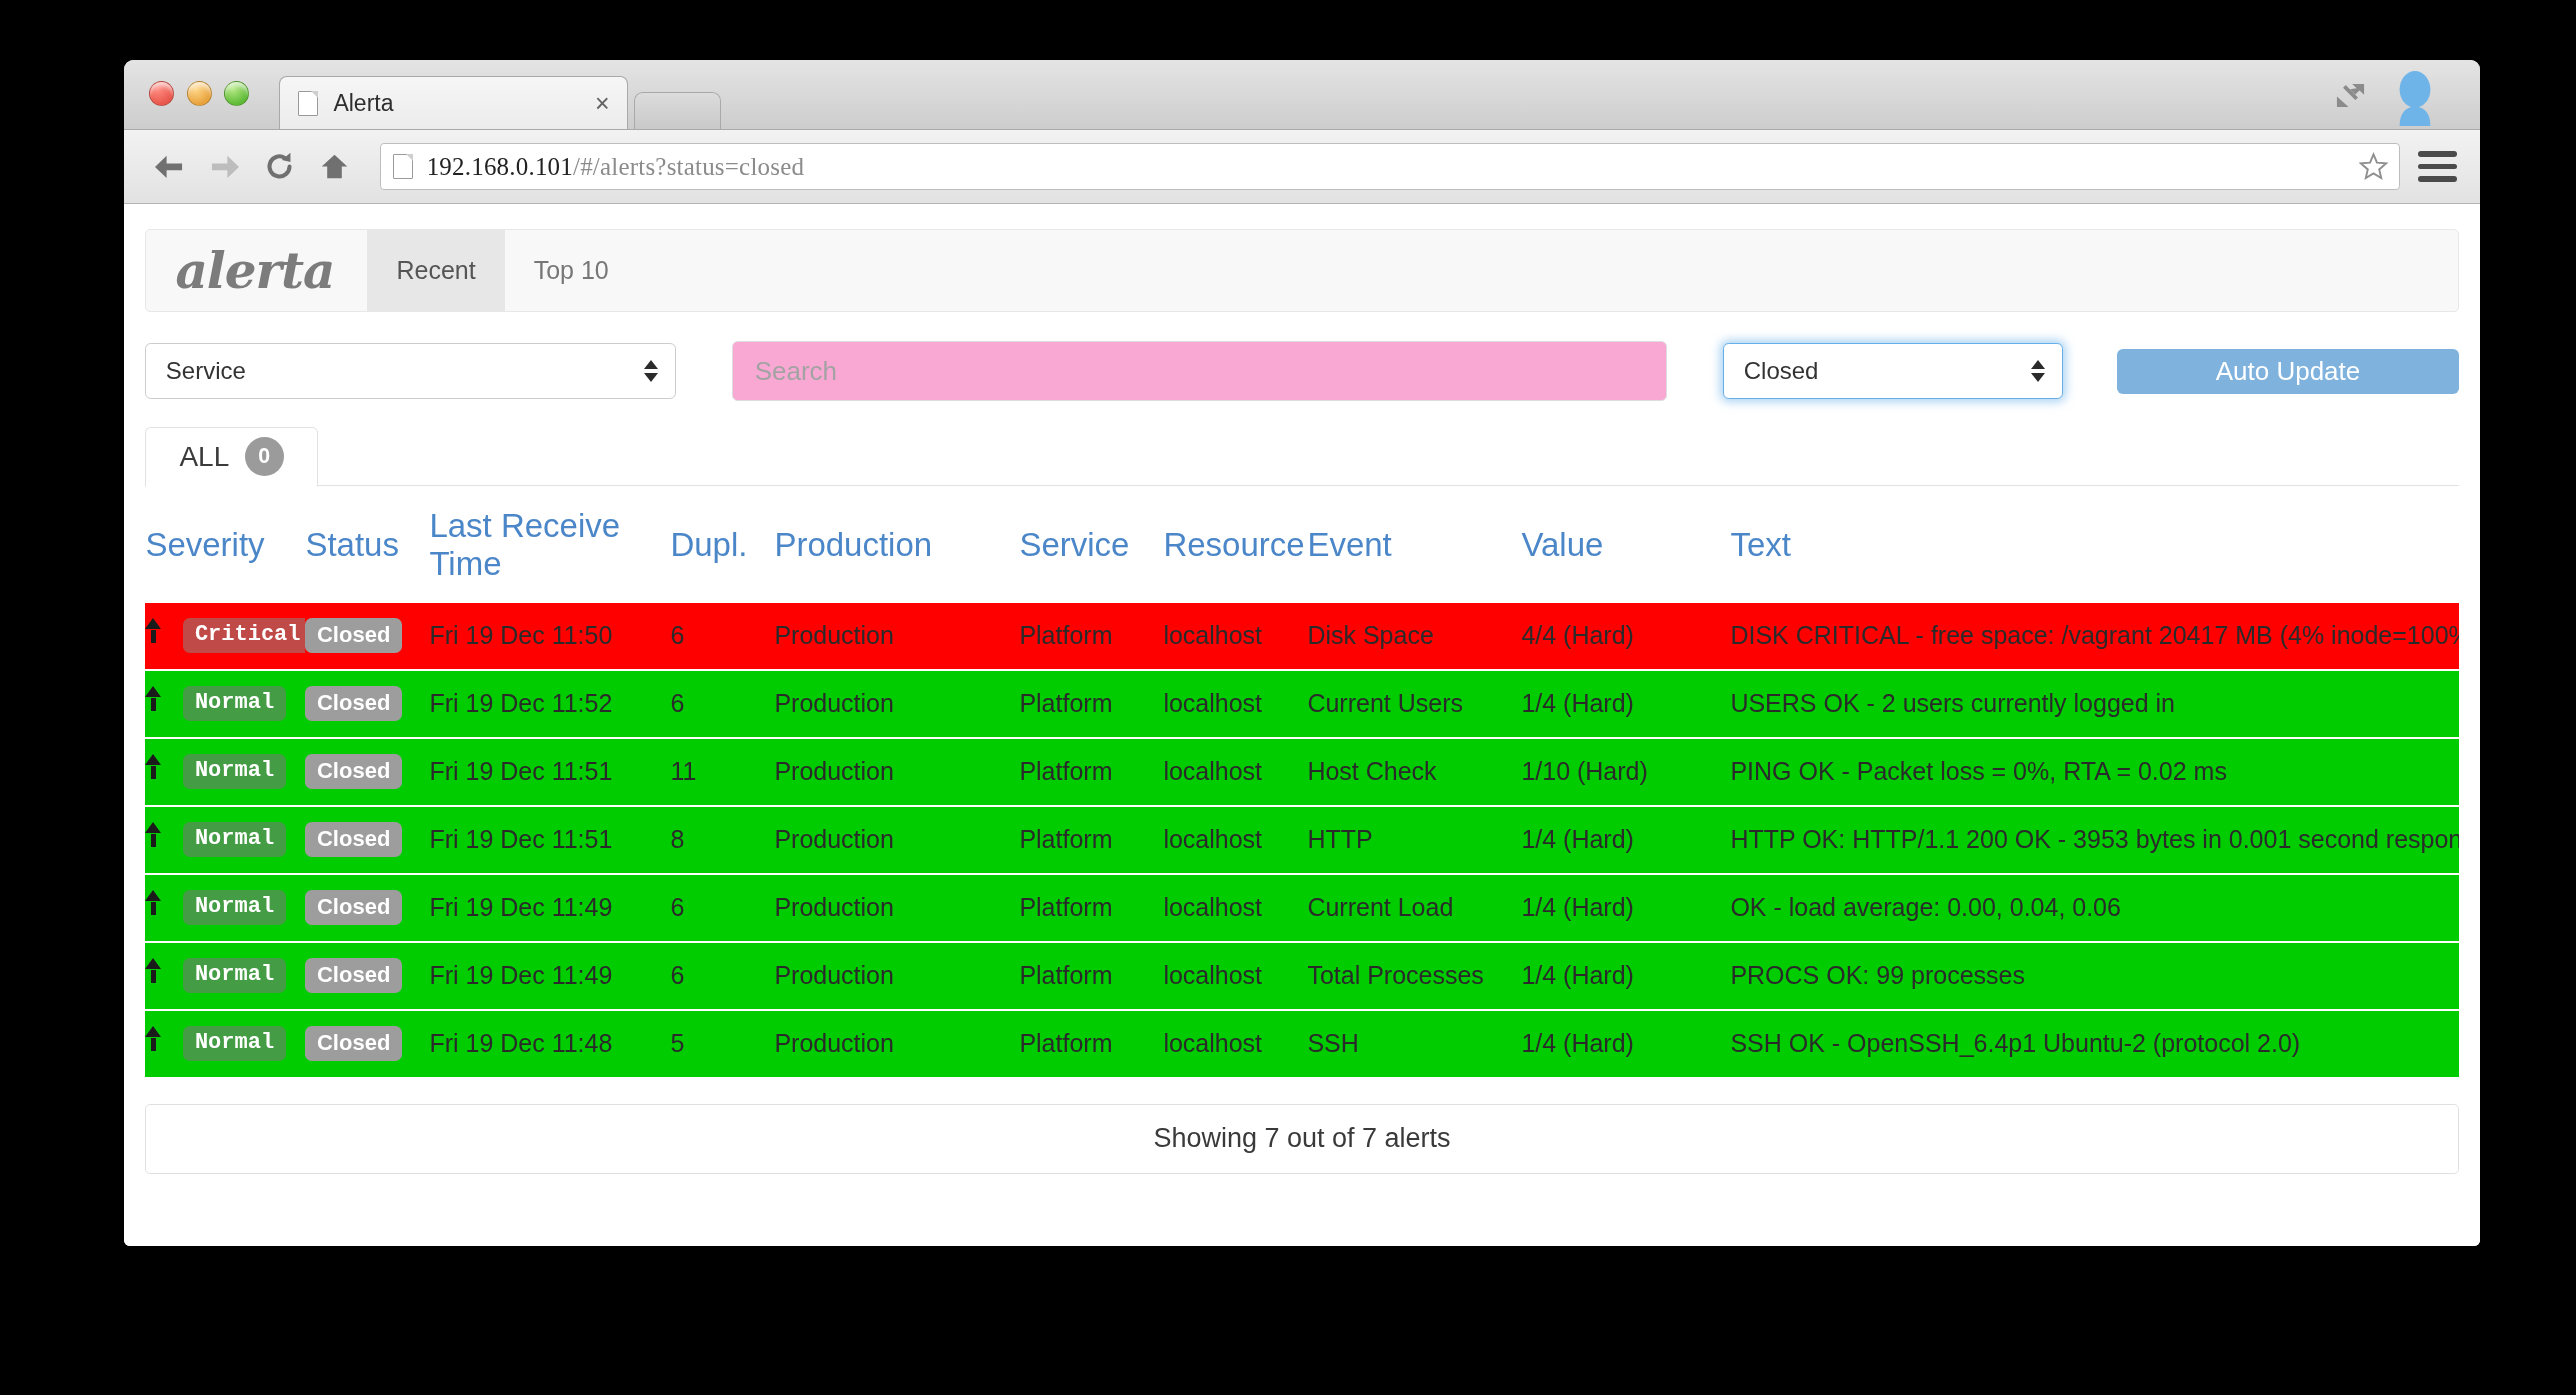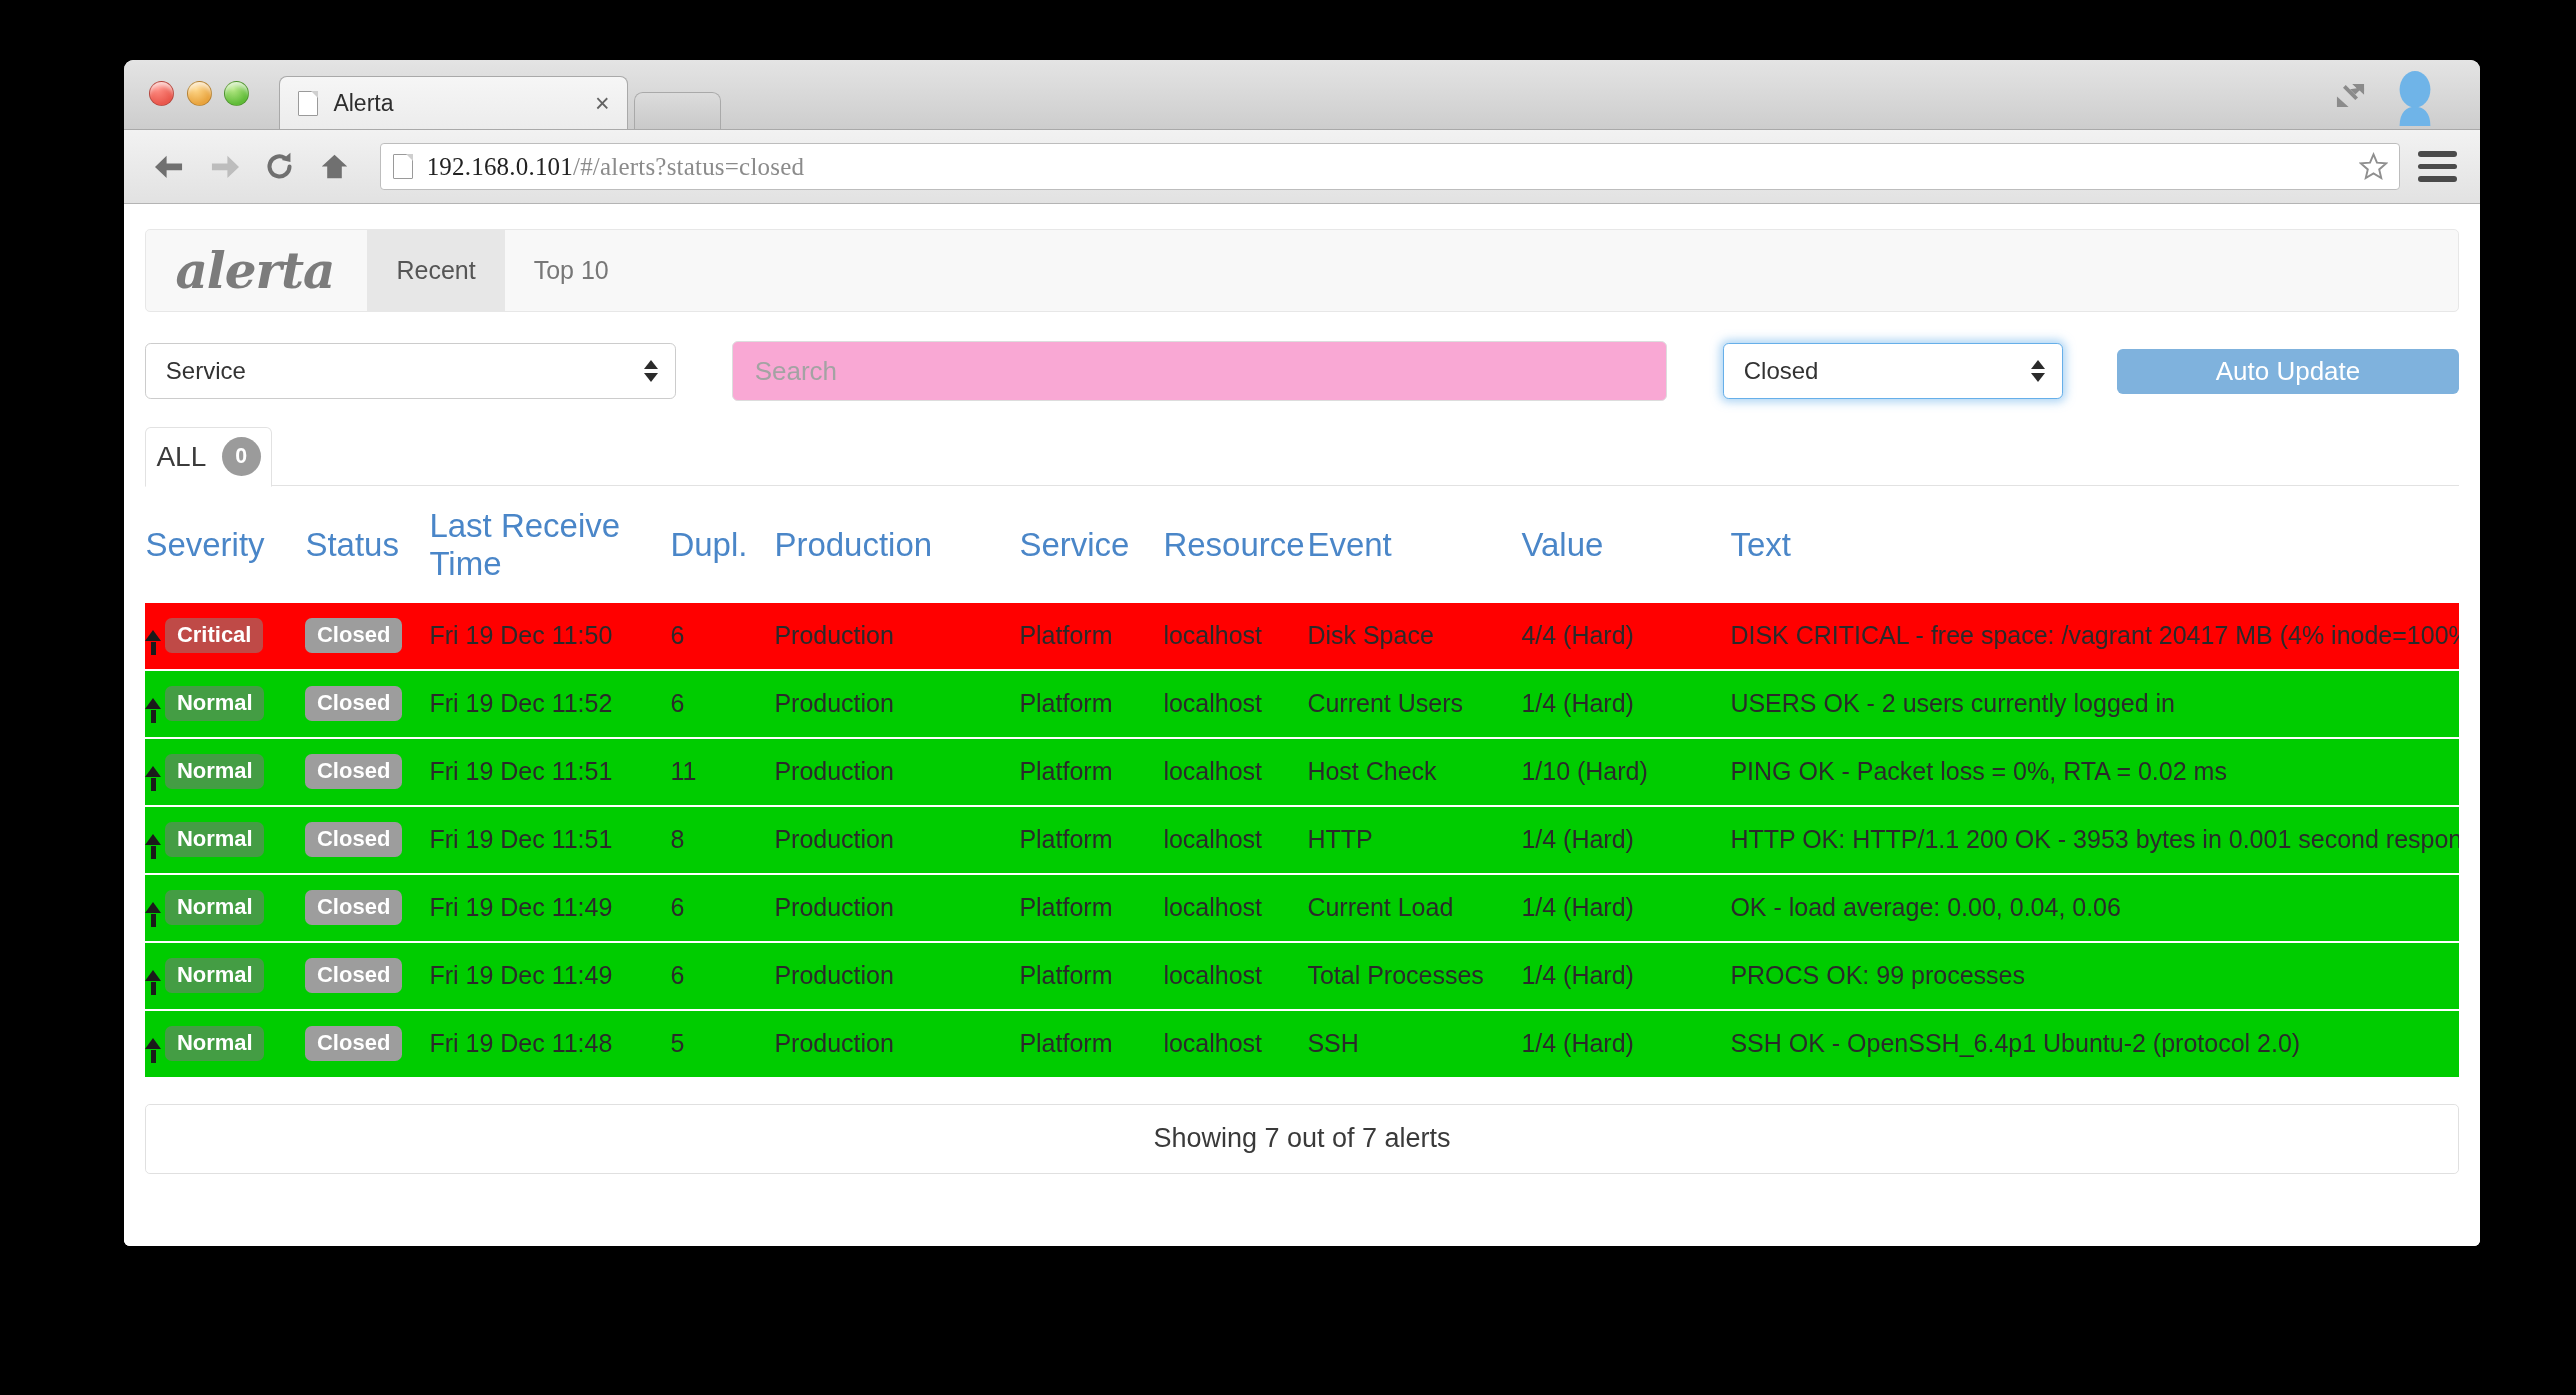--- a/index.html
+++ b/index.html
@@ -291,7 +291,7 @@
   }
   #all-tab {
     height: 60px;
-    padding: 0 10px;
+    padding: 0 33px;
     display: flex; align-items: center; gap: 15.5px;
     background: #fff;
     border: 1px solid #e2e2e2;

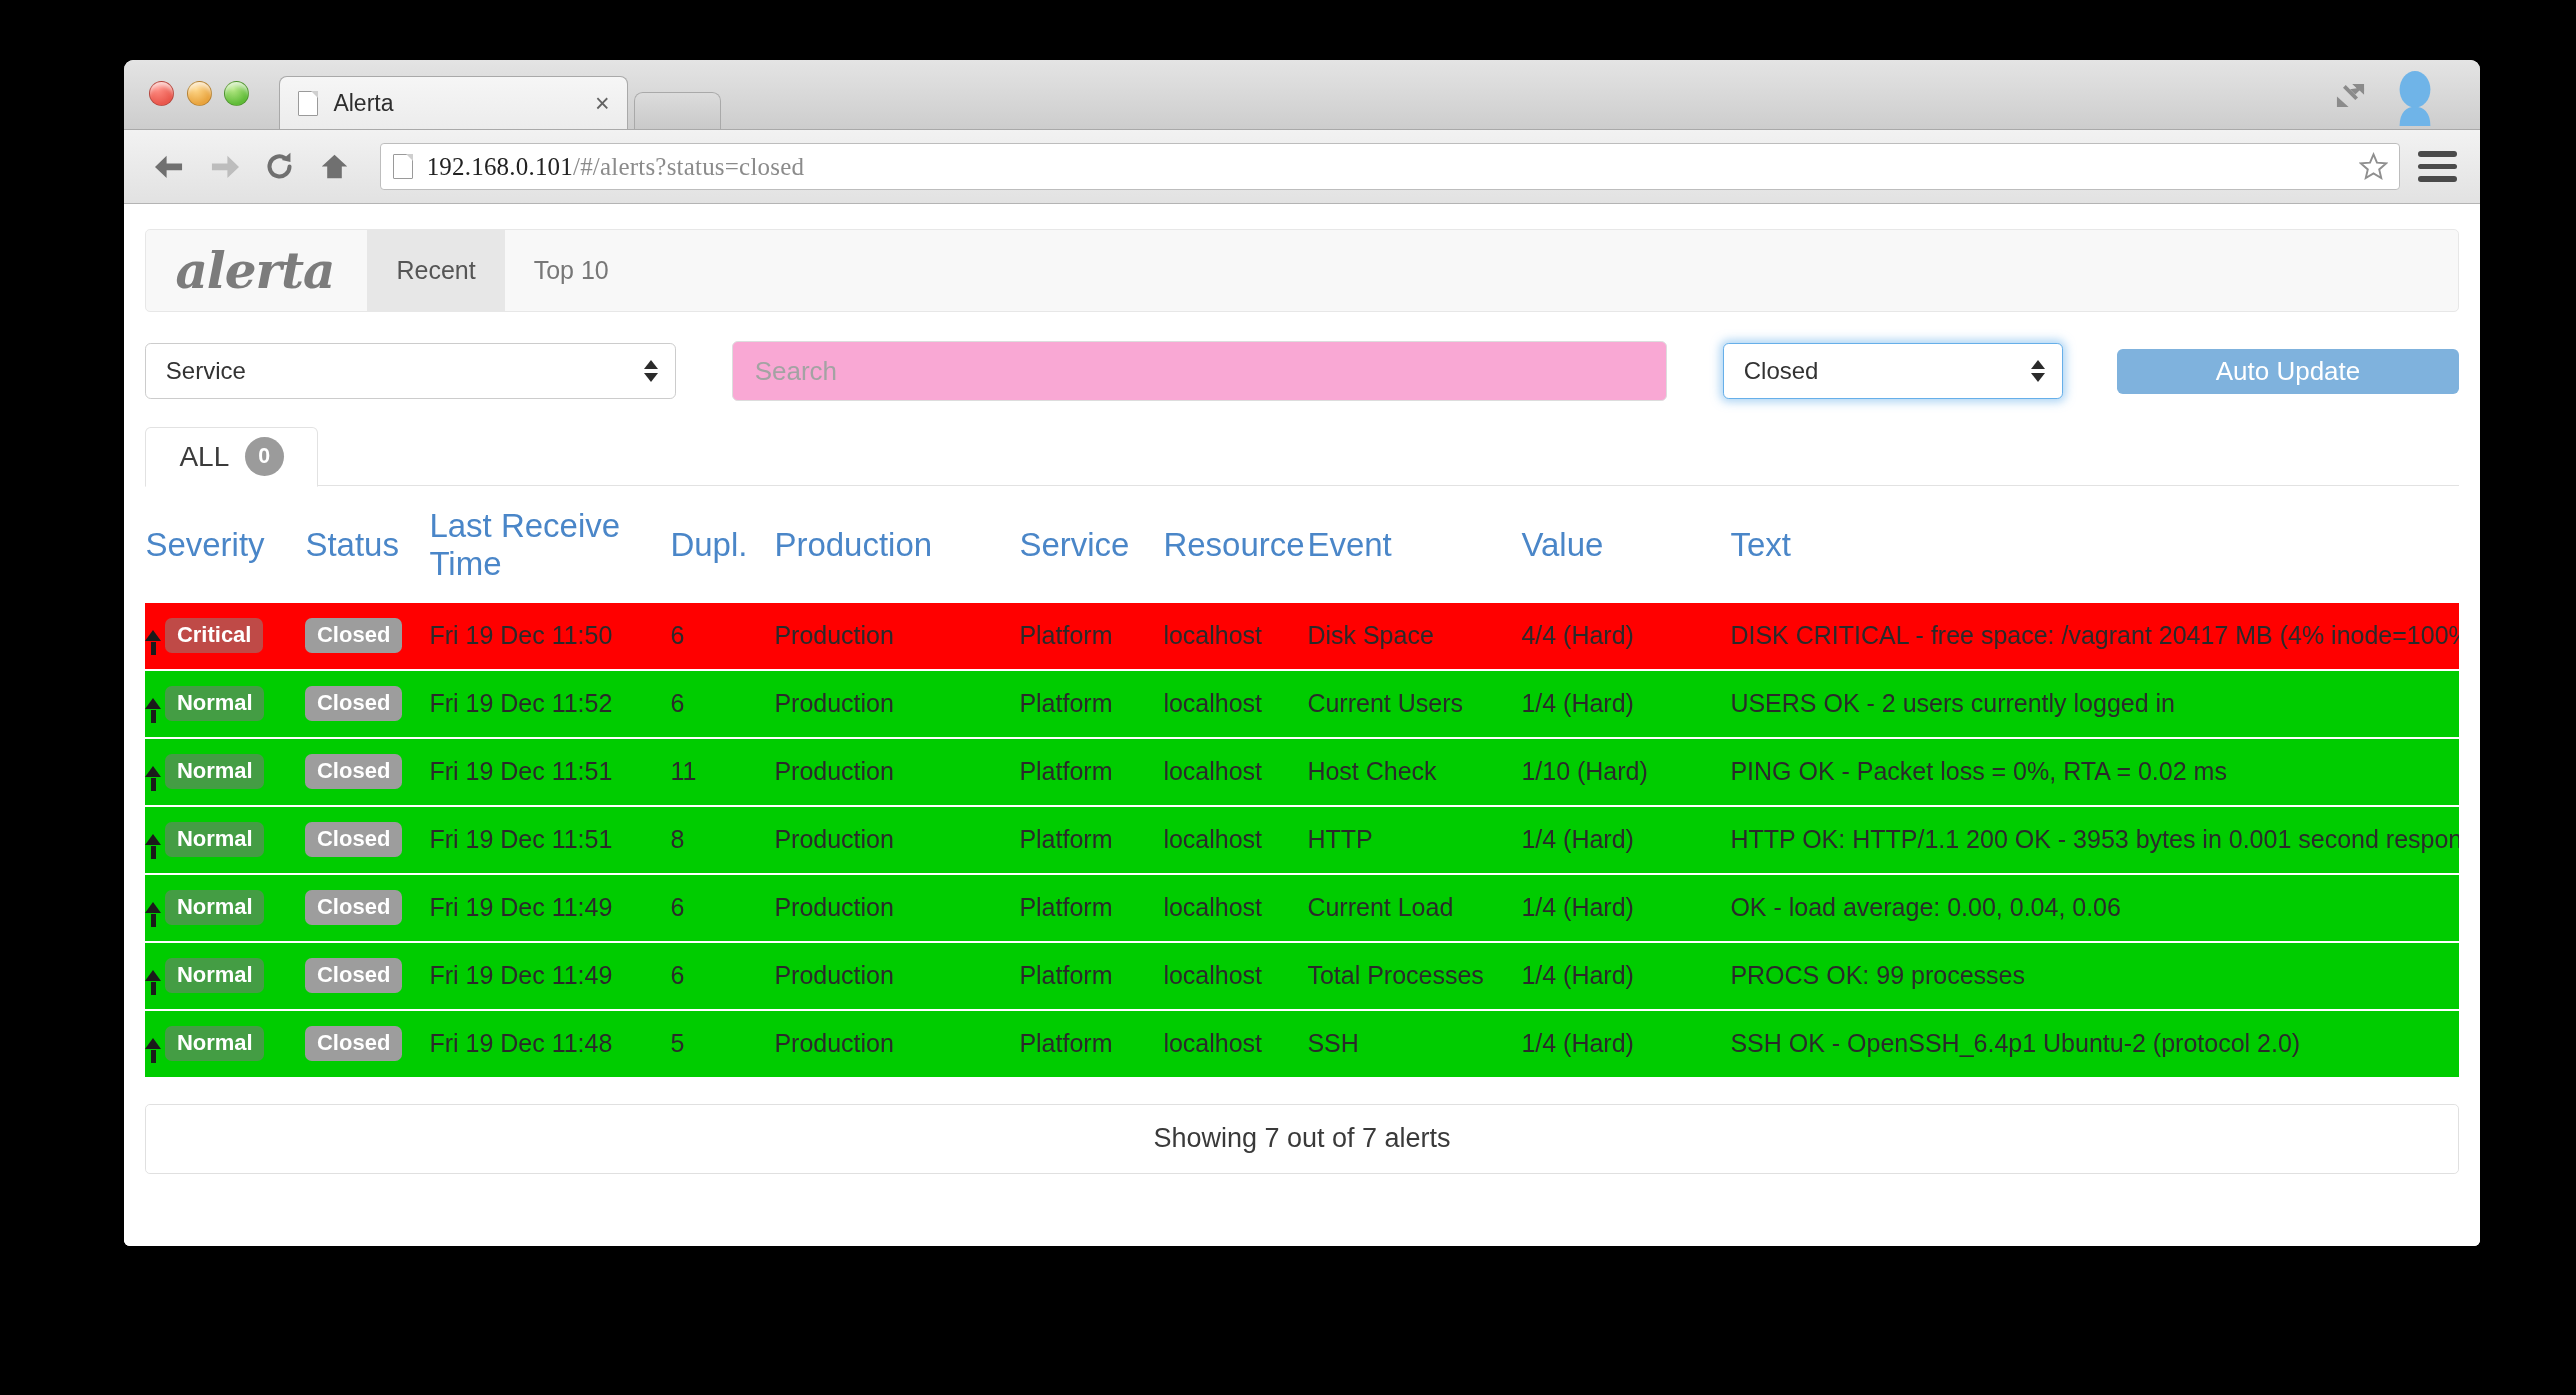--- a/index.html
+++ b/index.html
@@ -351,7 +351,7 @@
 
   td.cell-severity { padding-left: 13.6px; }
 
-  .sev-wrap { display: flex; align-items: center; gap: 2px; }
+  .sev-wrap { display: flex; align-items: flex-start; gap: 20px; font-family: Liberation Mono, monospace; }
   .arrow-up {
     width: 0; height: 0;
     border-left: 8.7px solid transparent;

